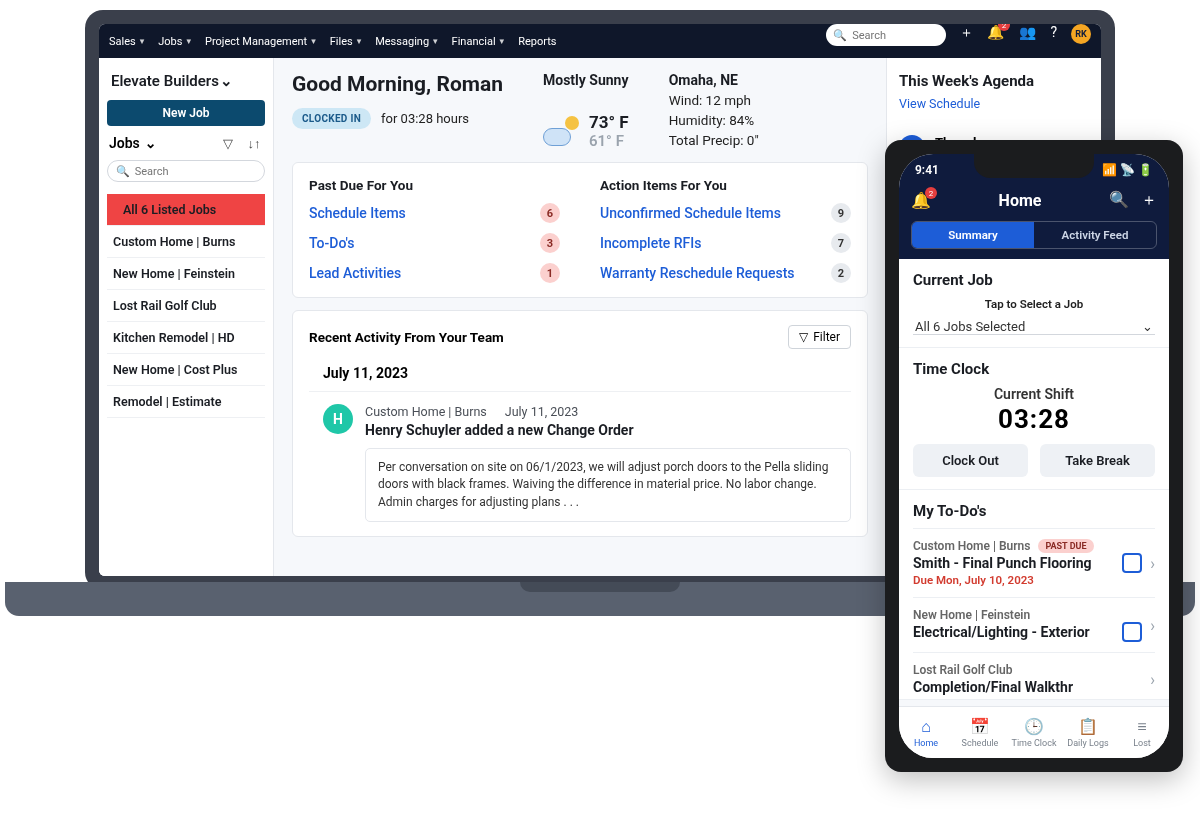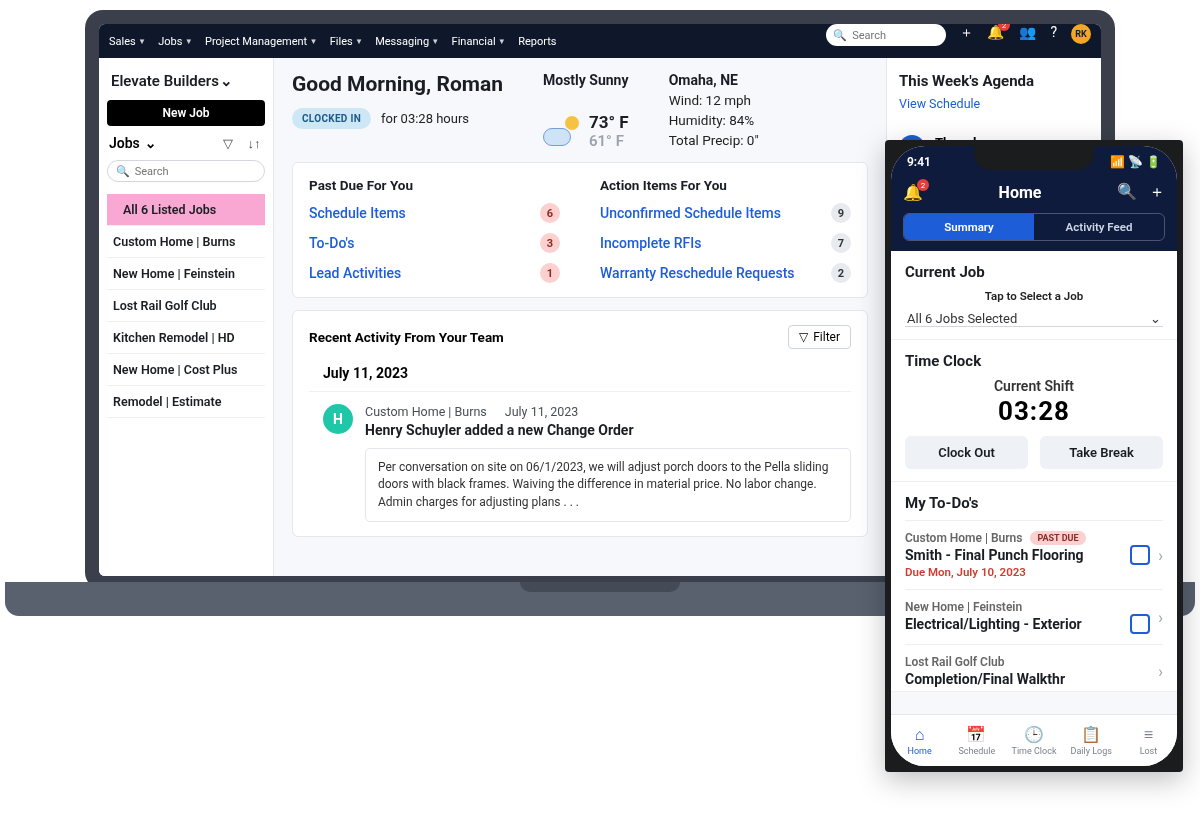--- a/index.html
+++ b/index.html
@@ -27,7 +27,7 @@
   
   .sidebar { width: 175px; background:#fff; border-right:1px solid #e4e7ec; display:flex; flex-direction:column; padding:12px 8px; gap:8px; }
   .company-select { font-size:15px; font-weight:600; color:#1a1d23; display:flex; align-items:center; gap:1px; padding:2px 4px; }
-  .new-job-btn { background:#000000; color:#fff; border:none; border-radius:4px; height:26px; font-size:12px; font-weight:600; cursor:pointer; }
+  .new-job-btn { background:#0c4a6e; color:#fff; border:none; border-radius:4px; height:26px; font-size:12px; font-weight:600; cursor:pointer; }
   .jobs-row { display:flex; align-items:center; gap:8px; padding:0 2px; }
   .jobs-dd { font-size:14px; font-weight:600; display:flex; gap:5px; align-items:center; flex:1;}
   .icon-btn { width:18px; height:18px; display:flex; align-items:center; justify-content:center; color:#444; font-size:13px; }

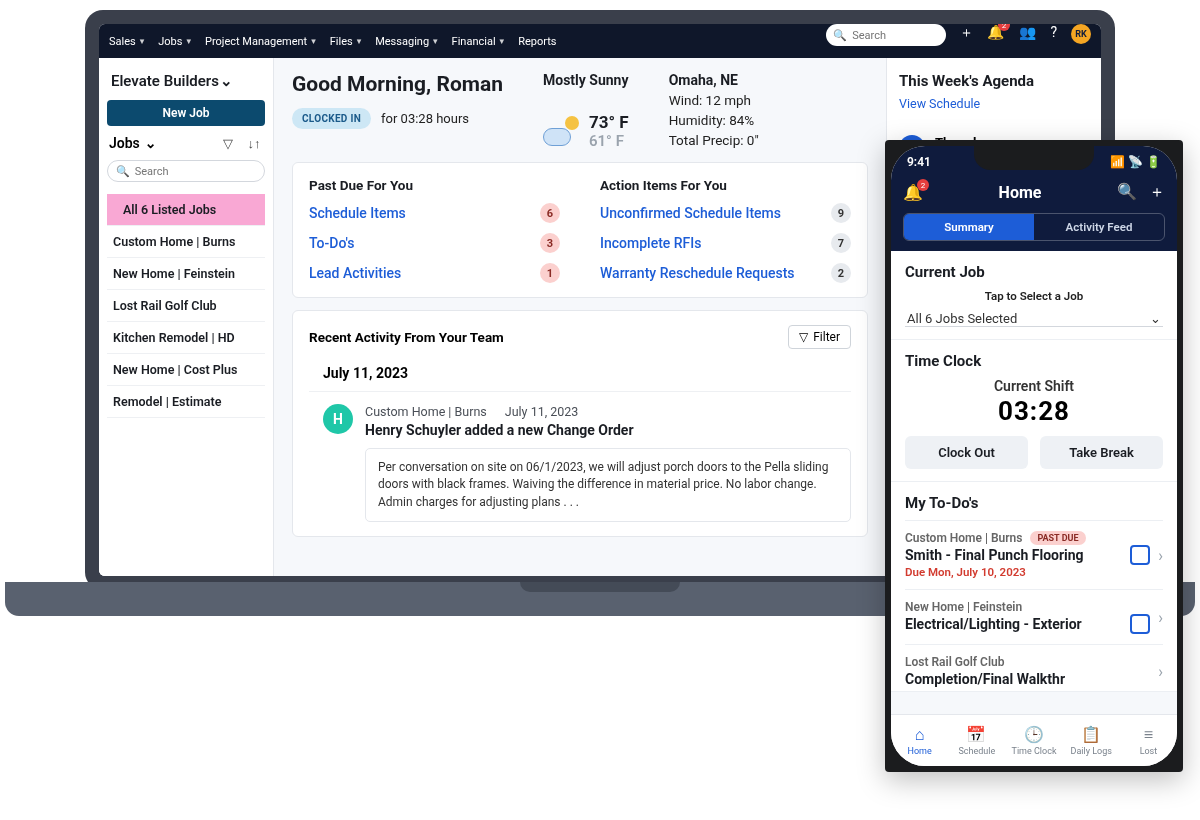--- a/index.html
+++ b/index.html
@@ -95,7 +95,7 @@
   .evt-text .t2 { font-size:11px; color:#555; }
 
   
-  .phone { position:absolute; top:140px; left:885px; width:298px; height:632px; background:#1b1c1e; border-radius:4px; padding:6px; box-shadow:0 8px 28px rgba(0,0,0,.25);}
+  .phone { position:absolute; top:140px; left:885px; width:298px; height:632px; background:#1b1c1e; border-radius:16px; padding:14px; box-shadow:0 8px 28px rgba(0,0,0,.25);}
   .phone-screen { width:100%; height:100%; background:#fff; border-radius:34px; overflow:hidden; display:flex; flex-direction:column; position:relative;}
   .notch { position:absolute; top:0; left:50%; transform:translateX(-50%); width:120px; height:24px; background:#1b1c1e; border-radius:0 0 16px 16px; z-index:5;}
   .phone-status { height:32px; background:#0f1b3d; color:#fff; display:flex; align-items:center; justify-content:space-between; padding:0 16px; font-size:12px; font-weight:600;}

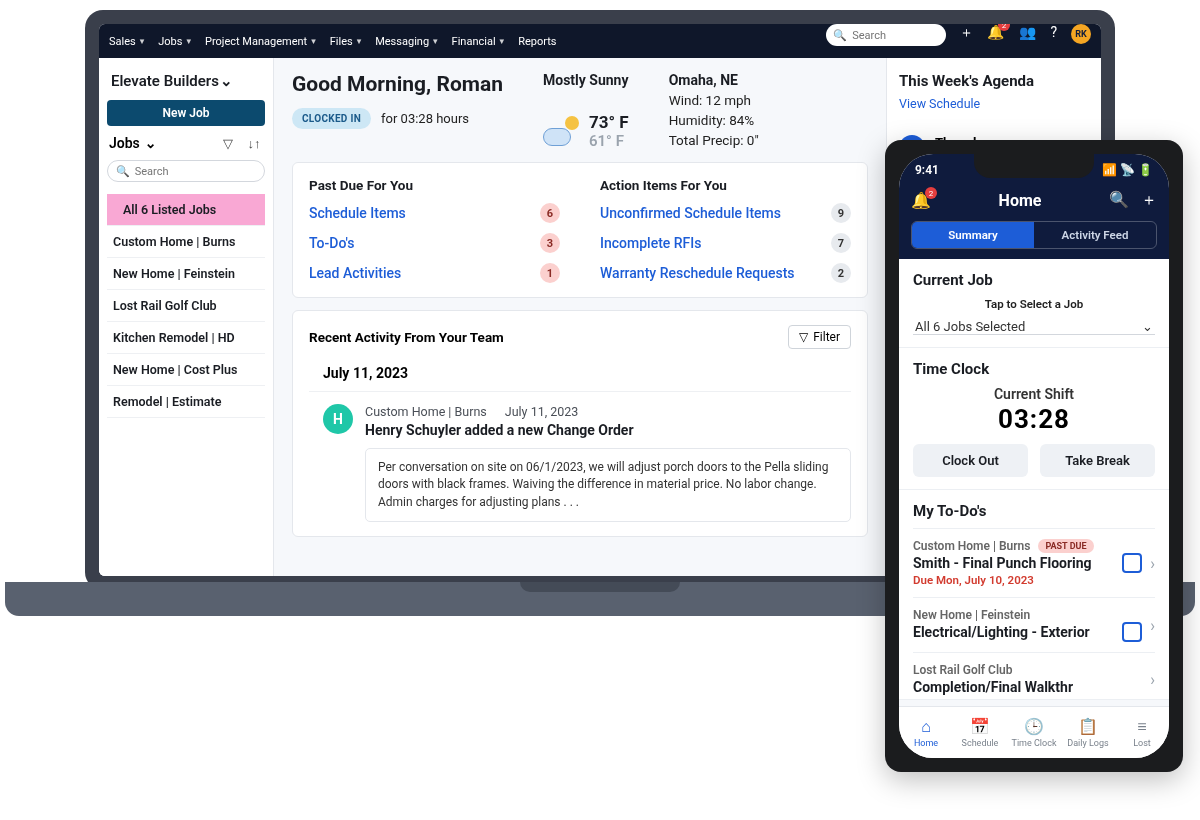--- a/index.html
+++ b/index.html
@@ -35,7 +35,7 @@
   .side-search input { border:none; outline:none; font-size:11px; width:100%; }
   .job-list { display:flex; flex-direction:column; margin-top:4px; }
   .job-item { font-size:12.5px; font-weight:600; color:#1a1d23; padding:8px 6px; border-bottom:1px solid #eef0f3; cursor:pointer; }
-  .job-item.active { background:#f9a8d4;padding-left:16px; }
+  .job-item.active { background:#ef4444;padding-left:16px; }
 
   
   .center { flex:1; padding:14px 18px; display:flex; flex-direction:column; gap:12px; overflow:hidden; }

